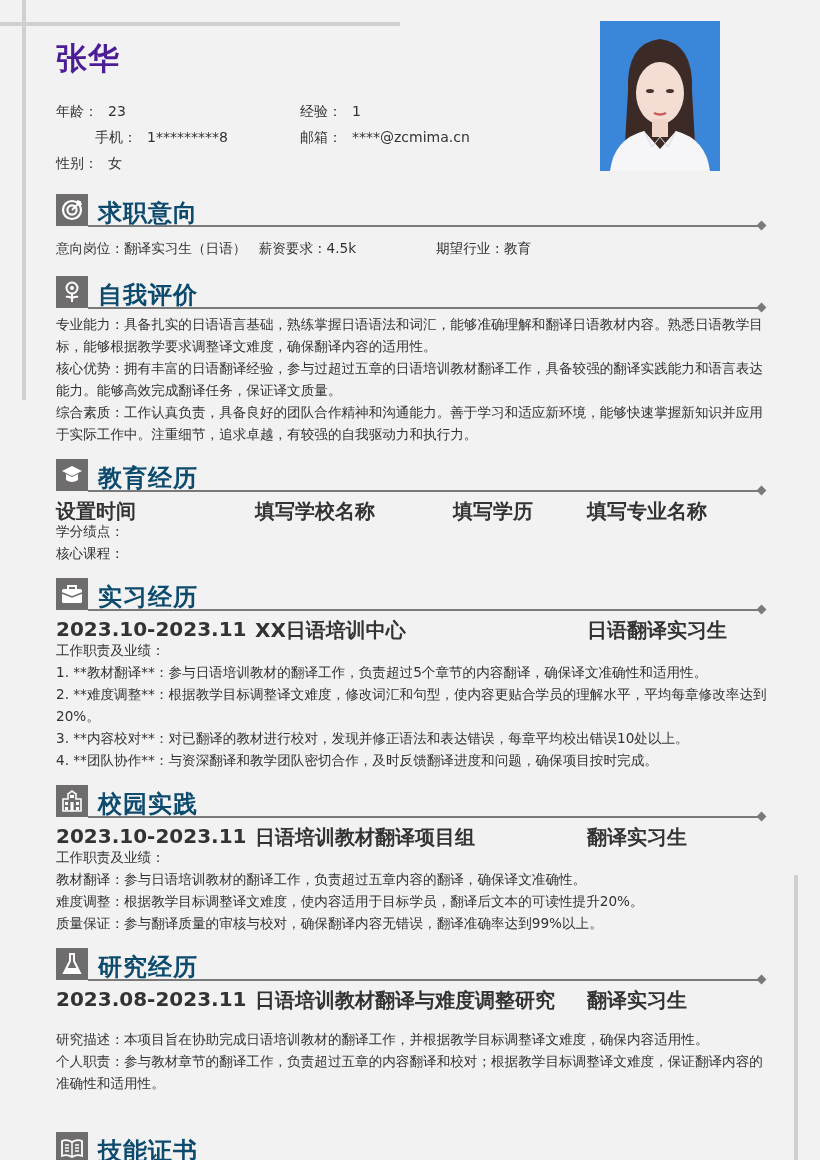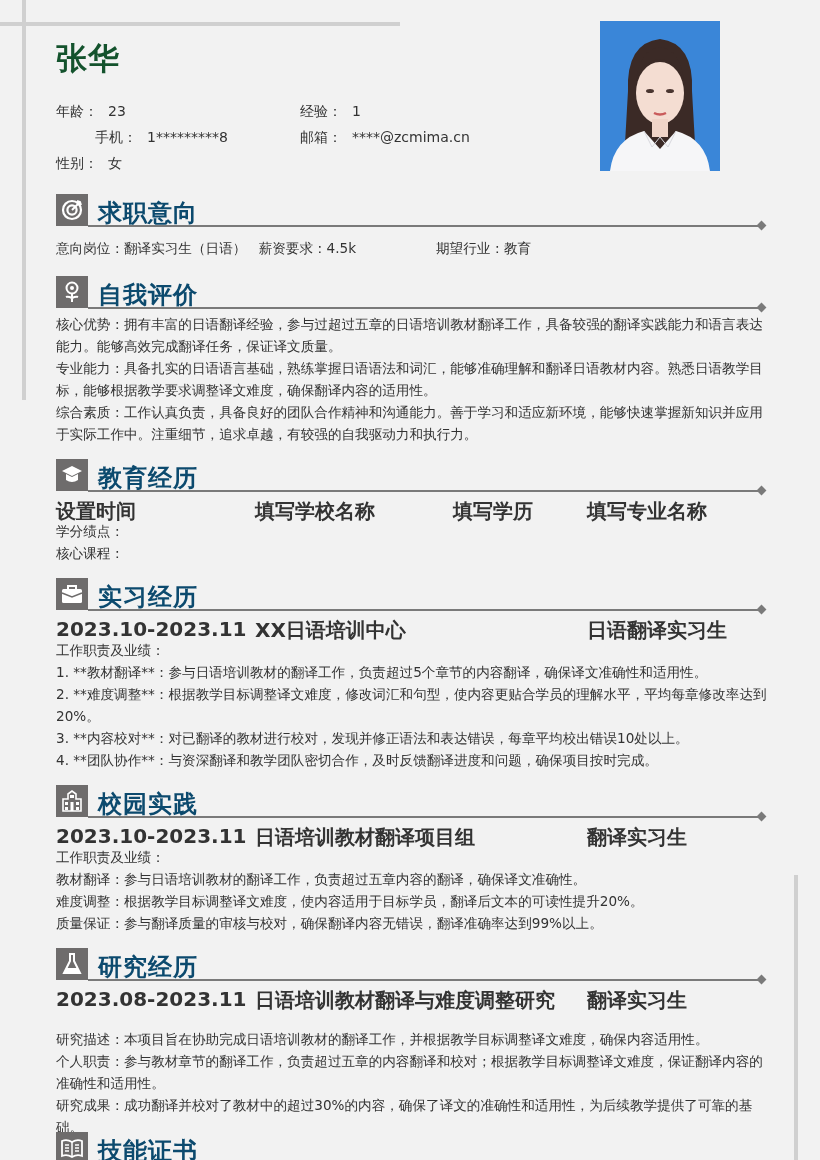--- a/index.html
+++ b/index.html
@@ -14,7 +14,7 @@
   .deco-v { position: absolute; left: 22px; top: 0; width: 4px; height: 400px; background: #d0d0d0; }
   .deco-vr { position: absolute; left: 794px; top: 875px; width: 4px; height: 285px; background: #d0d0d0; }
 
-  .name { position: absolute; left: 56px; top: 38px; font-size: 31px; font-weight: bold; color: #14532d; letter-spacing: 1px; }
+  .name { position: absolute; left: 56px; top: 38px; font-size: 31px; font-weight: bold; color: #4c1d95; letter-spacing: 1px; }
   .info { position: absolute; font-size: 14px; font-weight: normal; color: #333; line-height: 16px; }
   .info .lbl { display: inline-block; }
   .info .val { margin-left: 10px; }

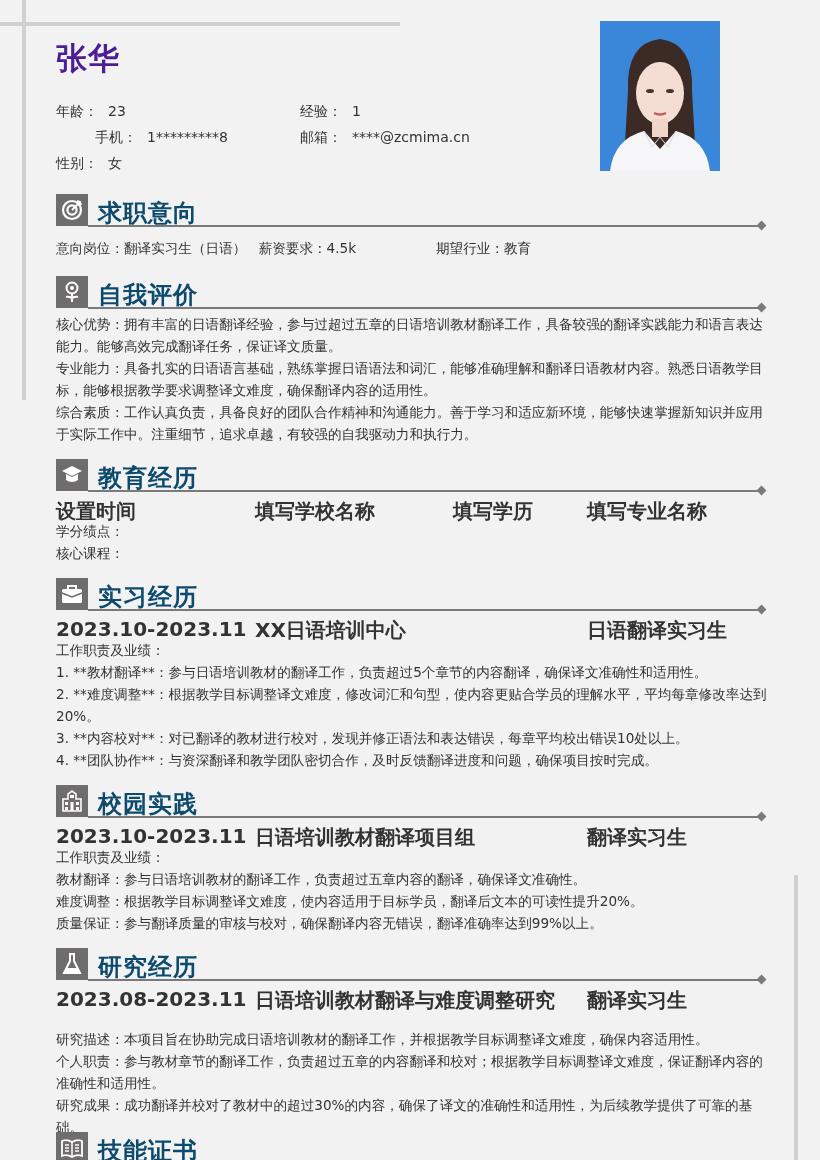--- a/index.html
+++ b/index.html
@@ -110,8 +110,8 @@
   <div class="sec-dot"></div>
 </div>
 <div class="text" style="top:313px;">
+  <span class="line">专业能力：具备扎实的日语语言基础，熟练掌握日语语法和词汇，能够准确理解和翻译日语教材内容。熟悉日语教学目标，能够根据教学要求调整译文难度，确保翻译内容的适用性。</span>
   <span class="line">核心优势：拥有丰富的日语翻译经验，参与过超过五章的日语培训教材翻译工作，具备较强的翻译实践能力和语言表达能力。能够高效完成翻译任务，保证译文质量。</span>
-  <span class="line">专业能力：具备扎实的日语语言基础，熟练掌握日语语法和词汇，能够准确理解和翻译日语教材内容。熟悉日语教学目标，能够根据教学要求调整译文难度，确保翻译内容的适用性。</span>
   <span class="line">综合素质：工作认真负责，具备良好的团队合作精神和沟通能力。善于学习和适应新环境，能够快速掌握新知识并应用于实际工作中。注重细节，追求卓越，有较强的自我驱动力和执行力。</span>
 </div>
 

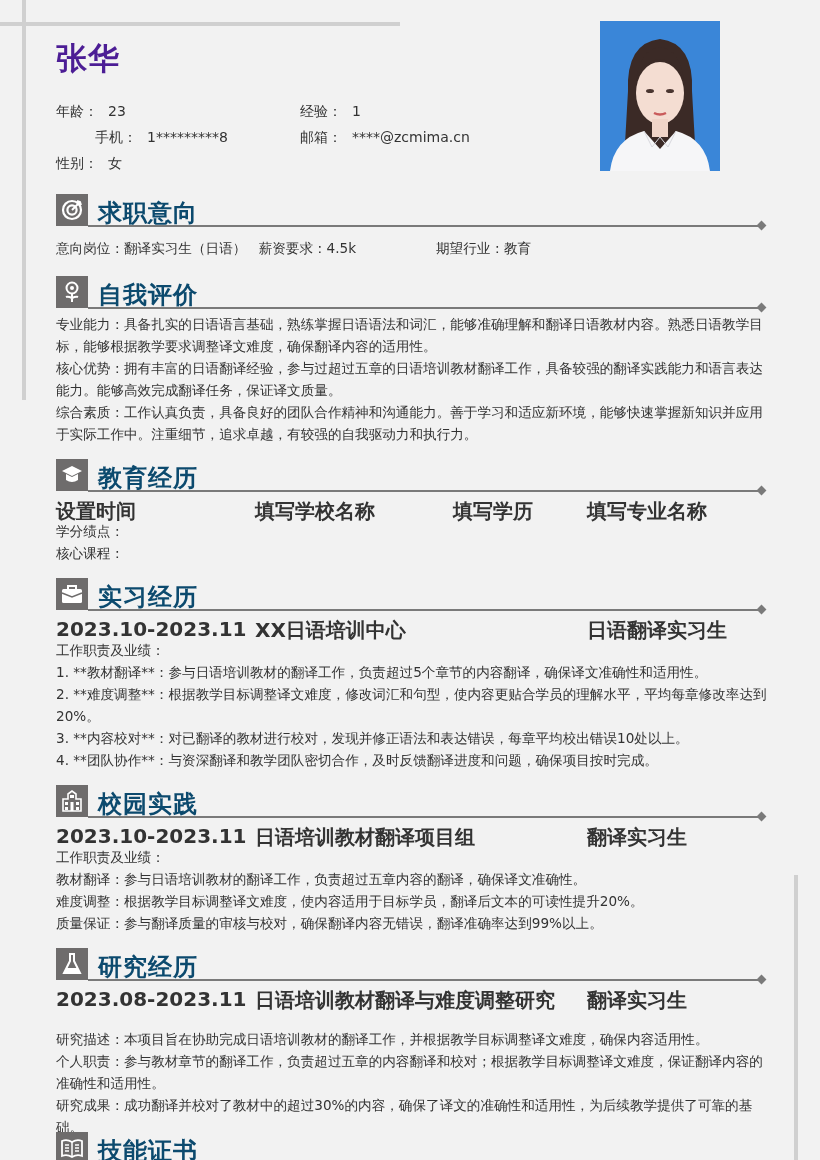--- a/index.html
+++ b/index.html
@@ -209,7 +209,6 @@
 <div class="text" style="top:1009px;margin-top:19px;">
   <span class="line">研究描述：本项目旨在协助完成日语培训教材的翻译工作，并根据教学目标调整译文难度，确保内容适用性。</span>
   <span class="line">个人职责：参与教材章节的翻译工作，负责超过五章的内容翻译和校对；根据教学目标调整译文难度，保证翻译内容的准确性和适用性。</span>
-  <span class="line">研究成果：成功翻译并校对了教材中的超过30%的内容，确保了译文的准确性和适用性，为后续教学提供了可靠的基础。</span>
 </div>
 
 <div class="sec-head" style="top:1132px;">

